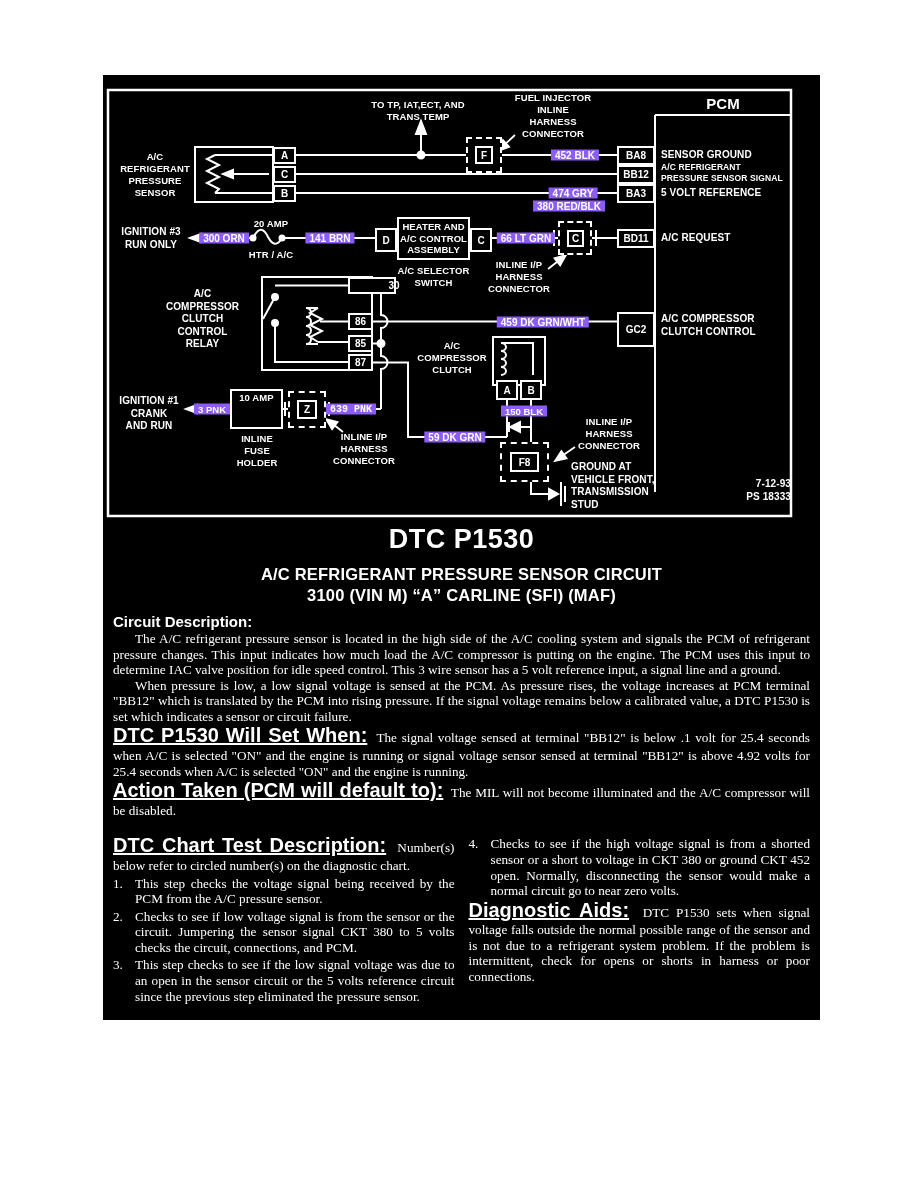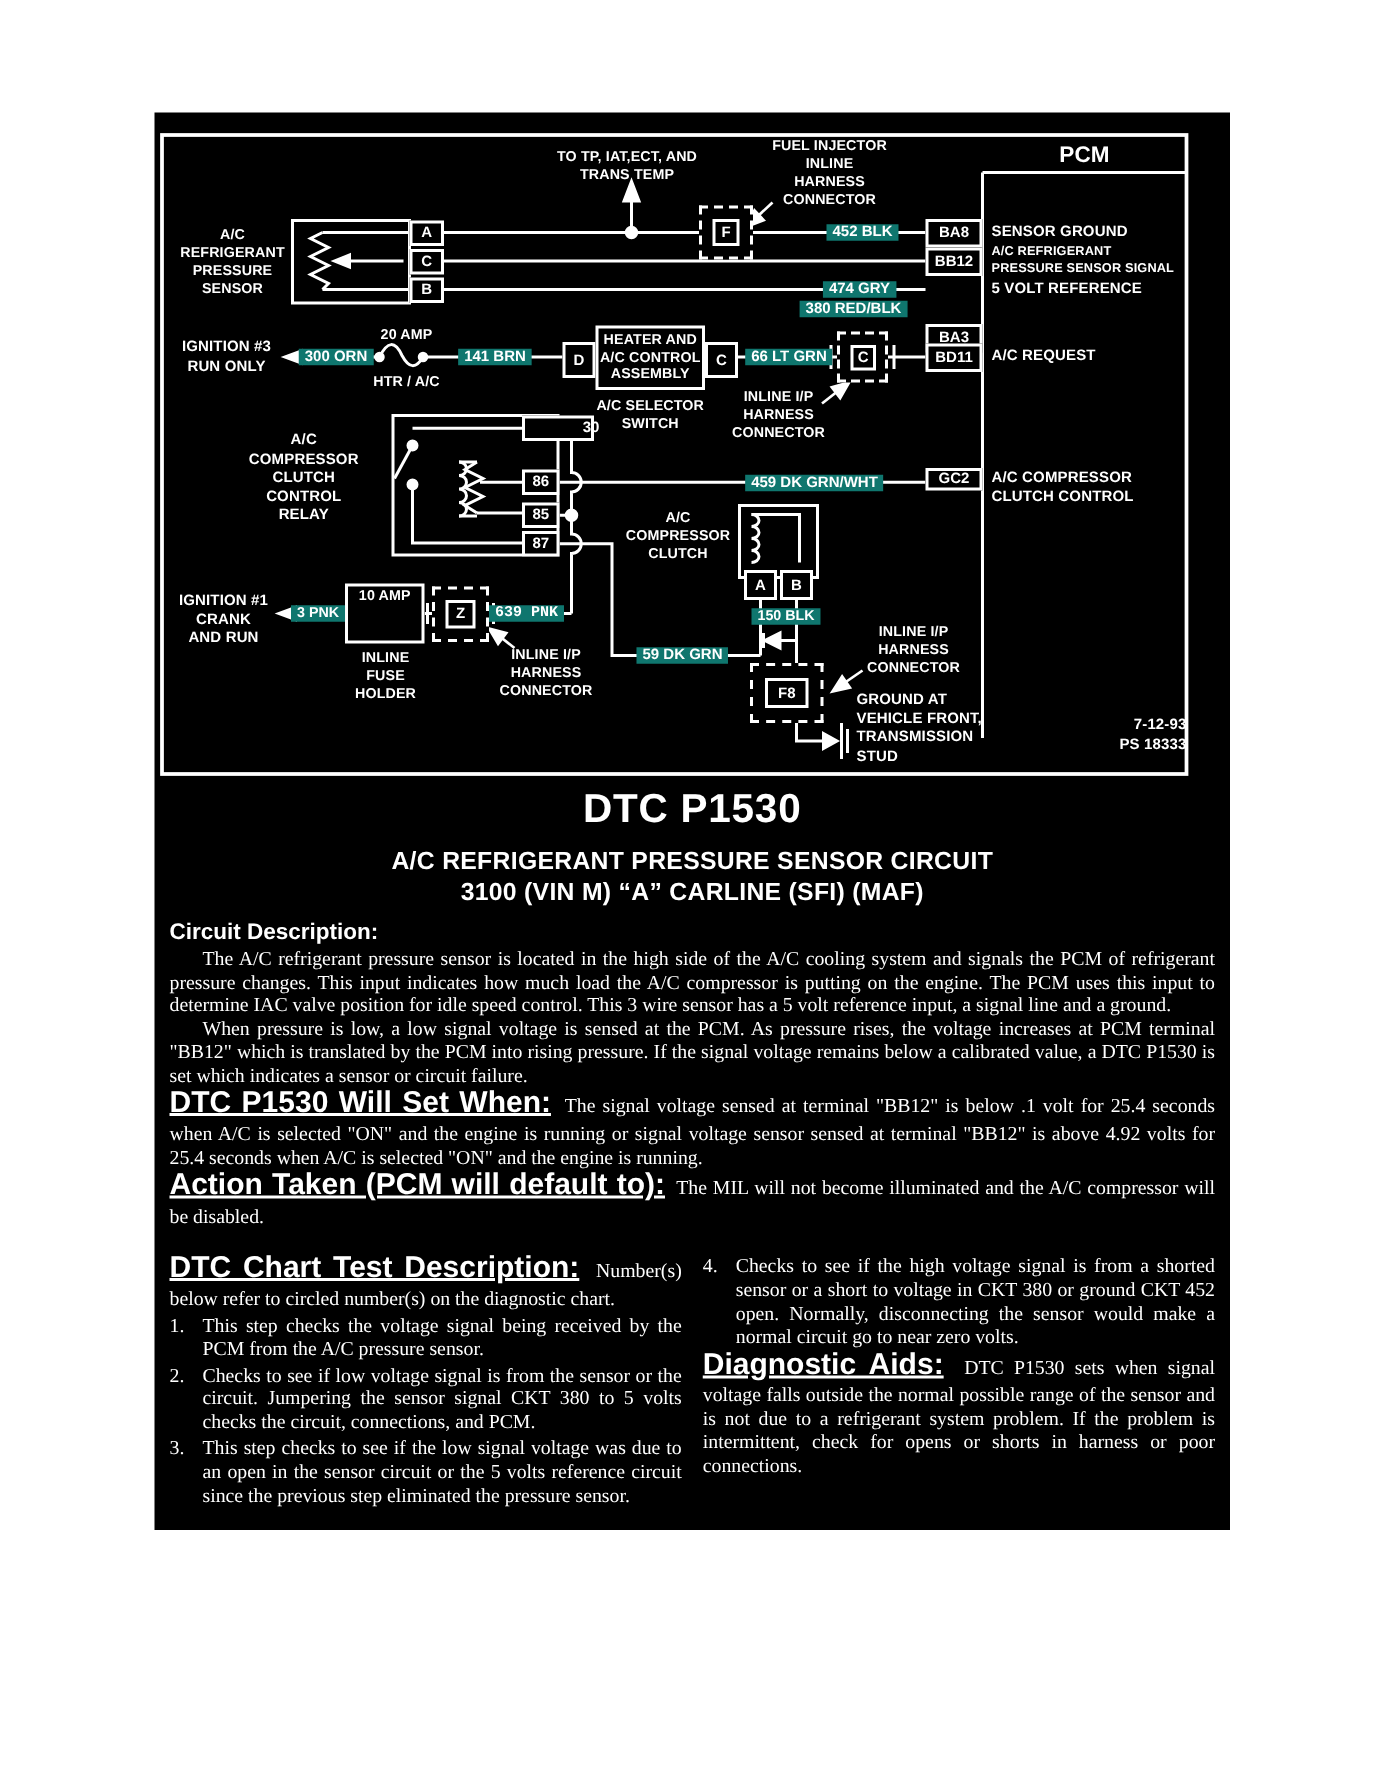--- a/index.html
+++ b/index.html
@@ -11,7 +11,7 @@
          text-align:center; letter-spacing:.1px; }
   .lbl.left { text-align:left; }
   .lbl.right { text-align:right; }
-  .wire-lbl { position:absolute; transform:translate(-50%,-50%); background:#0f766e; padding:0 4px;
+  .wire-lbl { position:absolute; transform:translate(-50%,-50%); background:#8b5cf6; padding:0 4px;
               font-weight:700; font-size:10px; white-space:nowrap; z-index:3; }
   .pin { position:absolute; background:#000; border:2px solid #fff; color:#fff; font-weight:700;
          font-size:10px; display:flex; align-items:center; justify-content:center; box-sizing:border-box; z-index:2; }

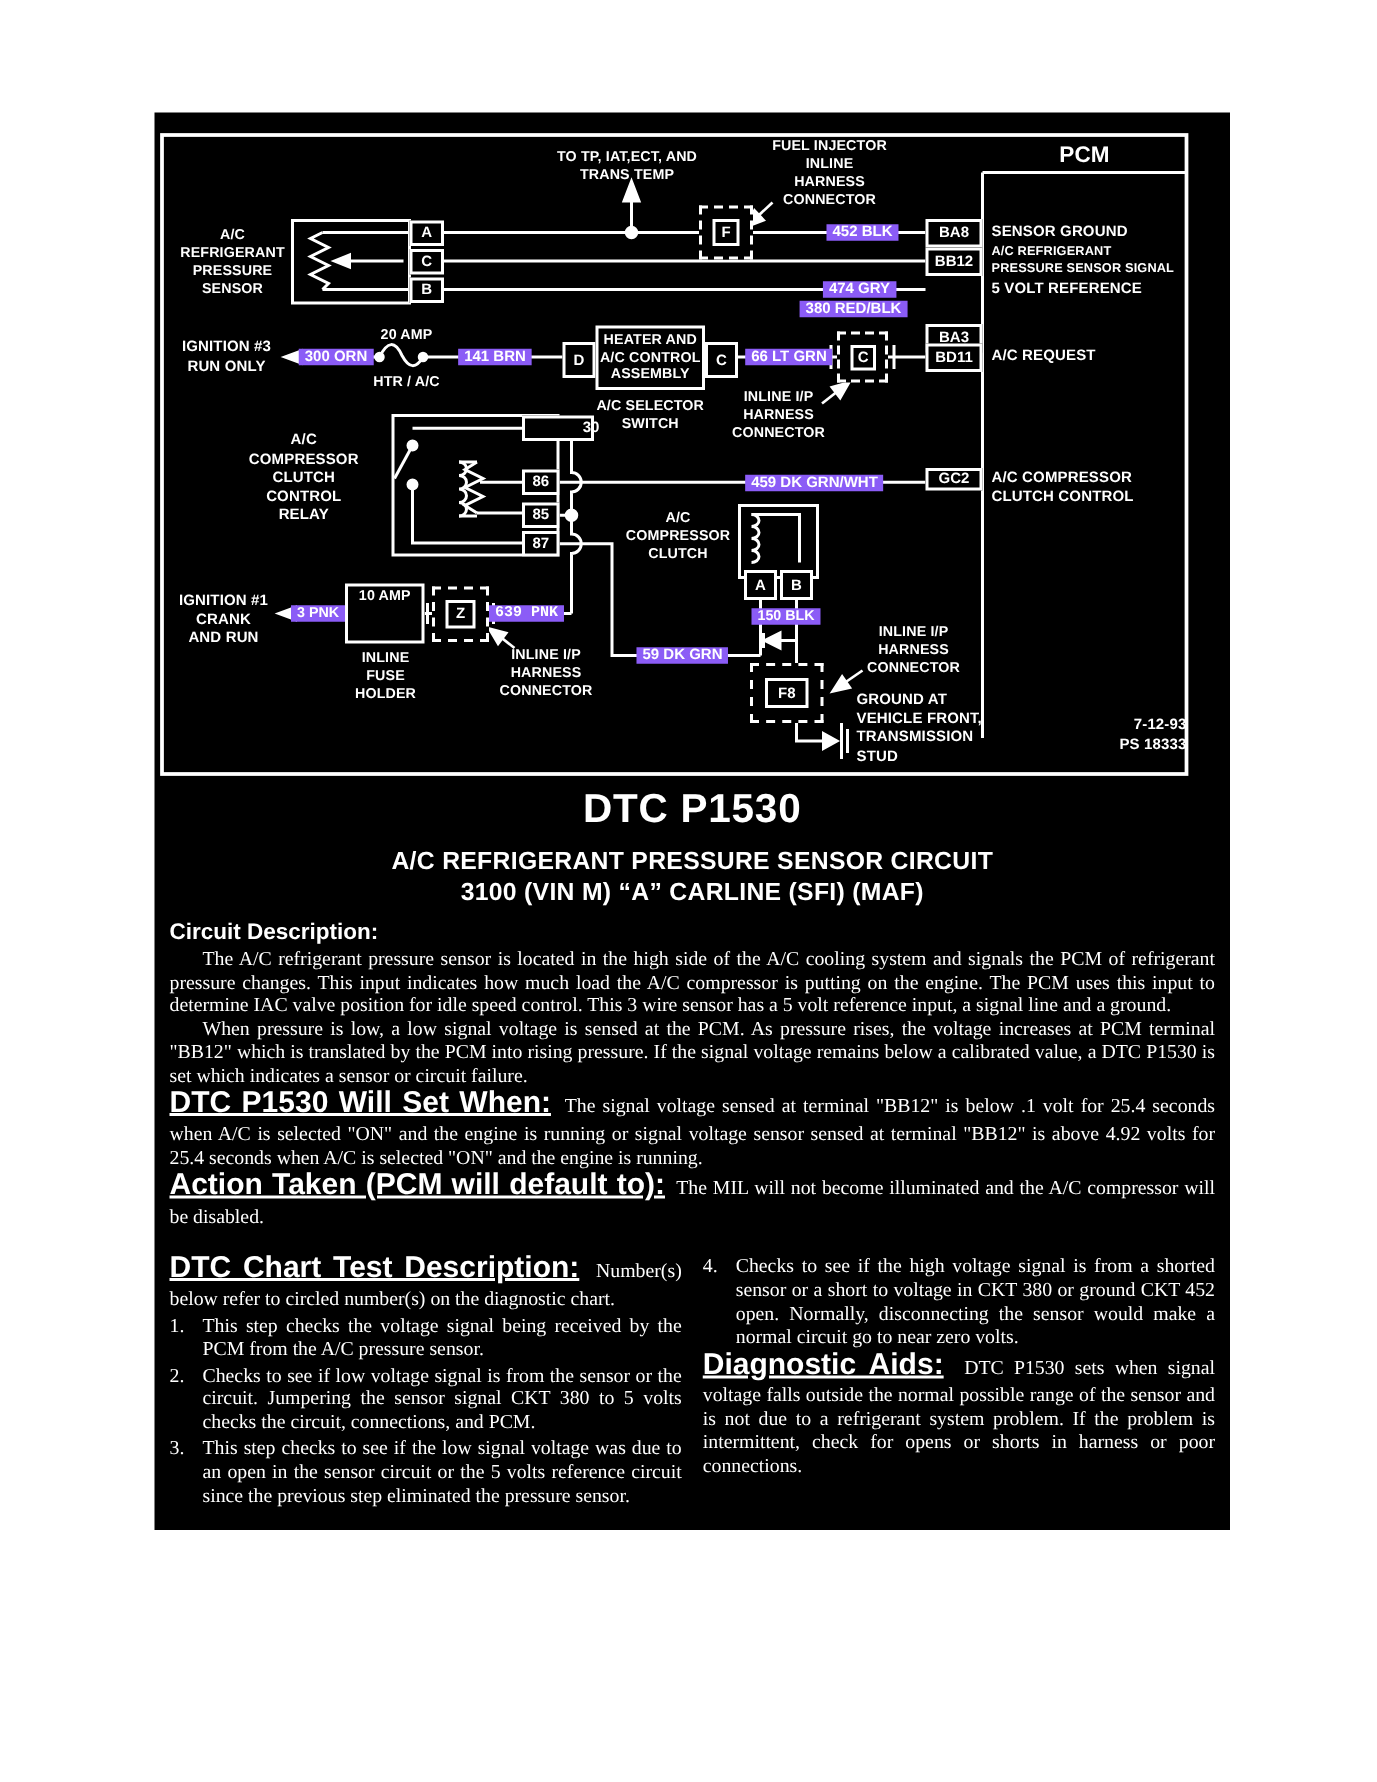--- a/index.html
+++ b/index.html
@@ -146,7 +146,7 @@
 
     <div class="pin" style="left:514px;top:70.5px;width:38px;height:19px;">BA8</div>
     <div class="pin" style="left:514px;top:89.5px;width:38px;height:19px;">BB12</div>
-    <div class="pin" style="left:514px;top:108.5px;width:38px;height:19px;margin-top:32px;">BA3</div>
+    <div class="pin" style="left:514px;top:108.5px;width:38px;height:19px;">BA3</div>
     <div class="lbl left" style="left:558px;top:74px;width:130px;font-size:10px;">SENSOR GROUND</div>
     <div class="lbl left" style="left:558px;top:87px;width:135px;font-size:8.5px;">A/C REFRIGERANT
 PRESSURE SENSOR SIGNAL</div>

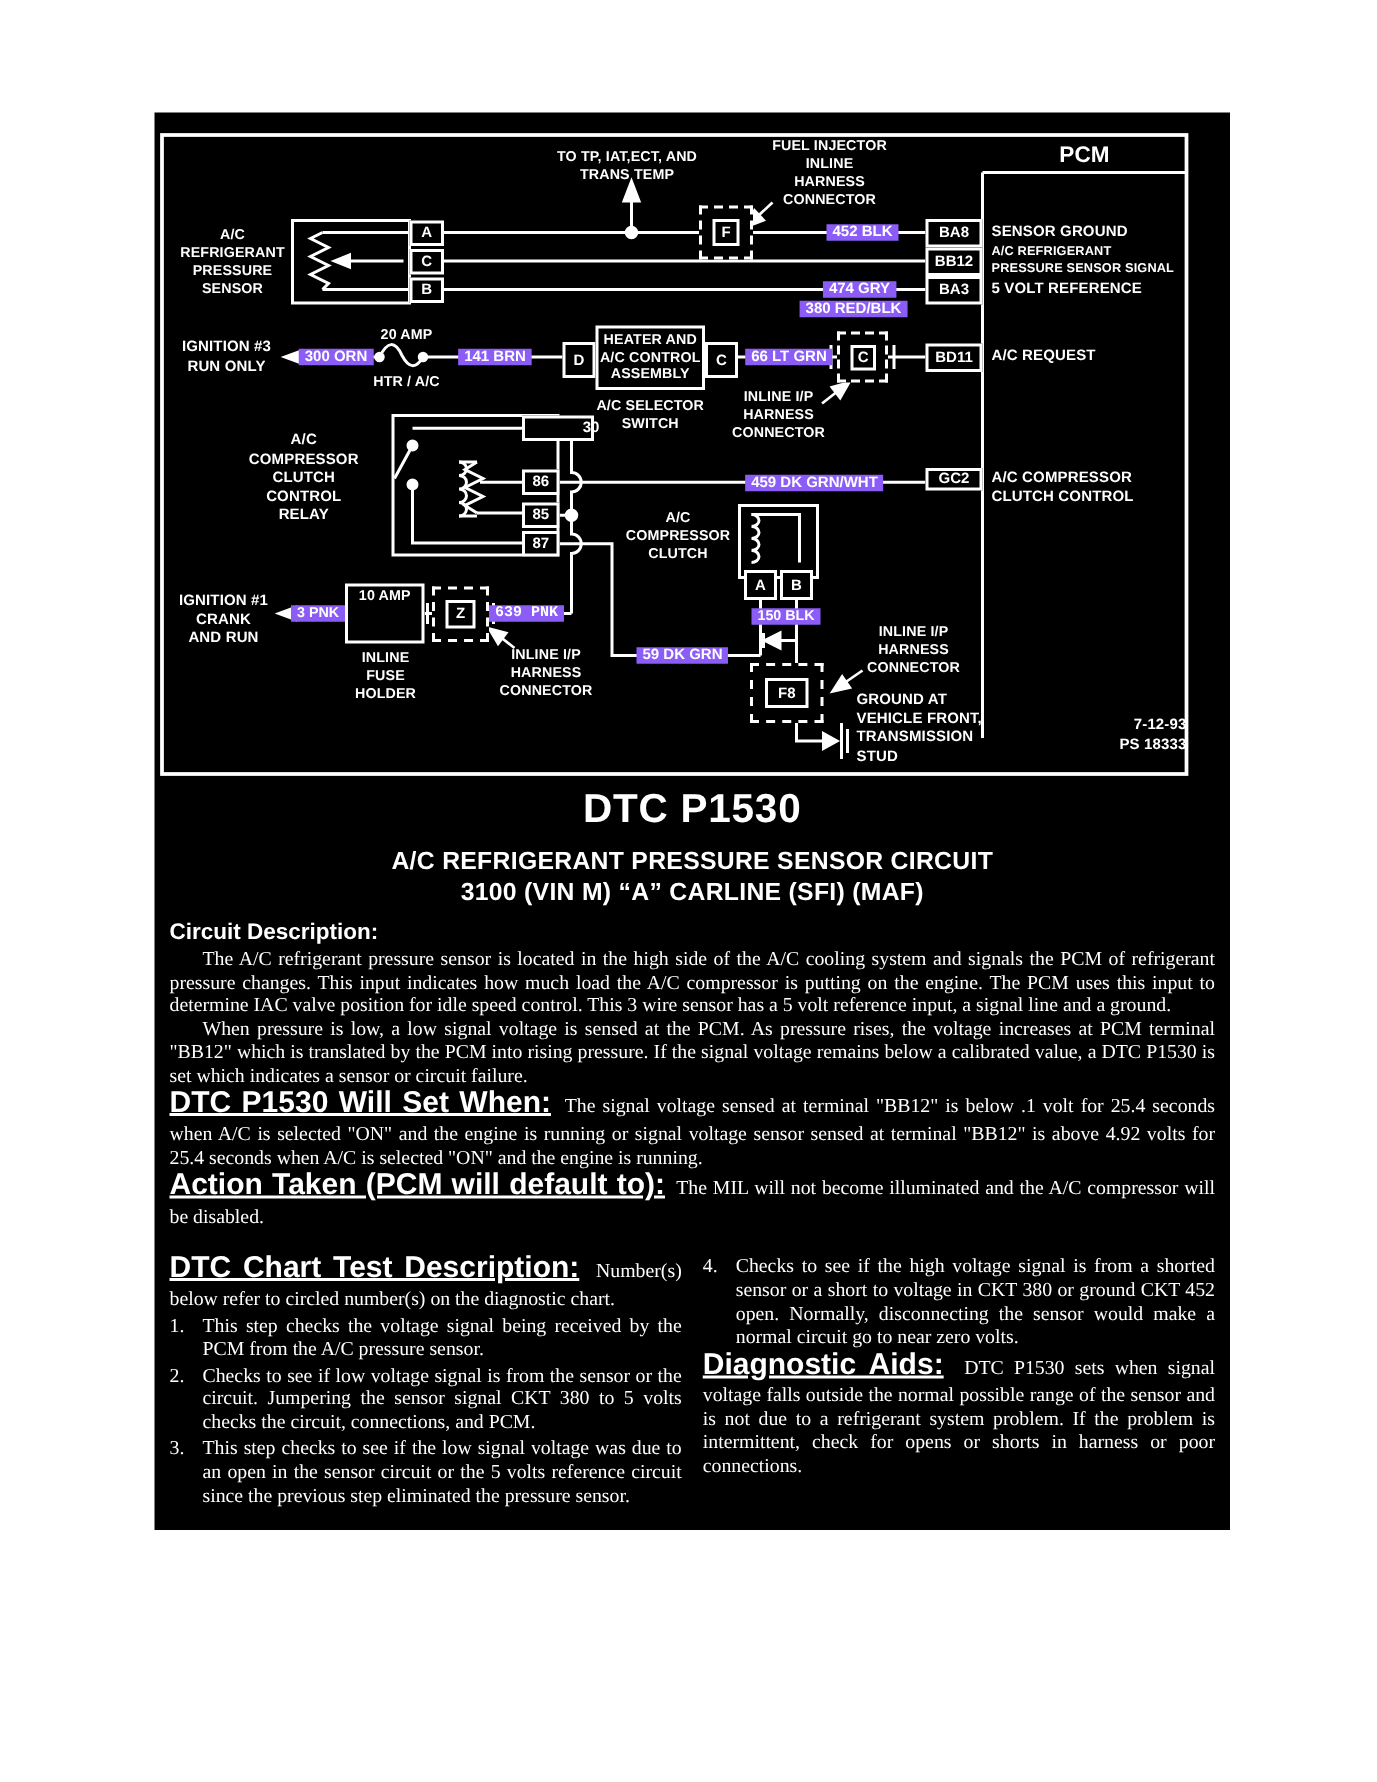--- a/index.html
+++ b/index.html
@@ -187,7 +187,7 @@
     <div class="pin" style="left:245px;top:278.5px;width:25px;height:17px;">87</div>
 
     <div class="wire-lbl" style="left:440px;top:246.5px;">459 DK GRN/WHT</div>
-    <div class="pin" style="left:514px;top:237px;width:38px;height:15px;">GC2</div>
+    <div class="pin" style="left:514px;top:237px;width:38px;height:35px;">GC2</div>
     <div class="lbl left" style="left:558px;top:238px;width:140px;font-size:10px;">A/C COMPRESSOR
 CLUTCH CONTROL</div>
 

